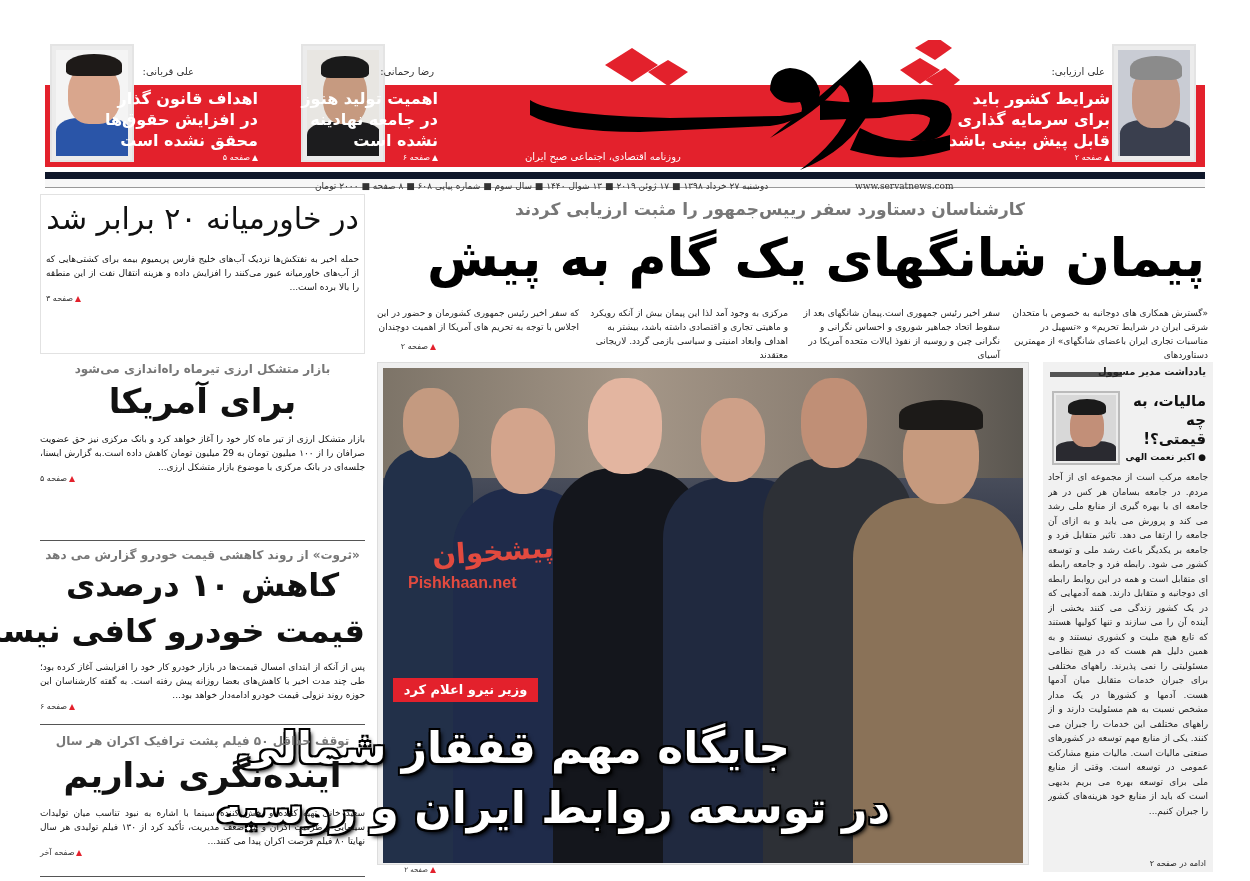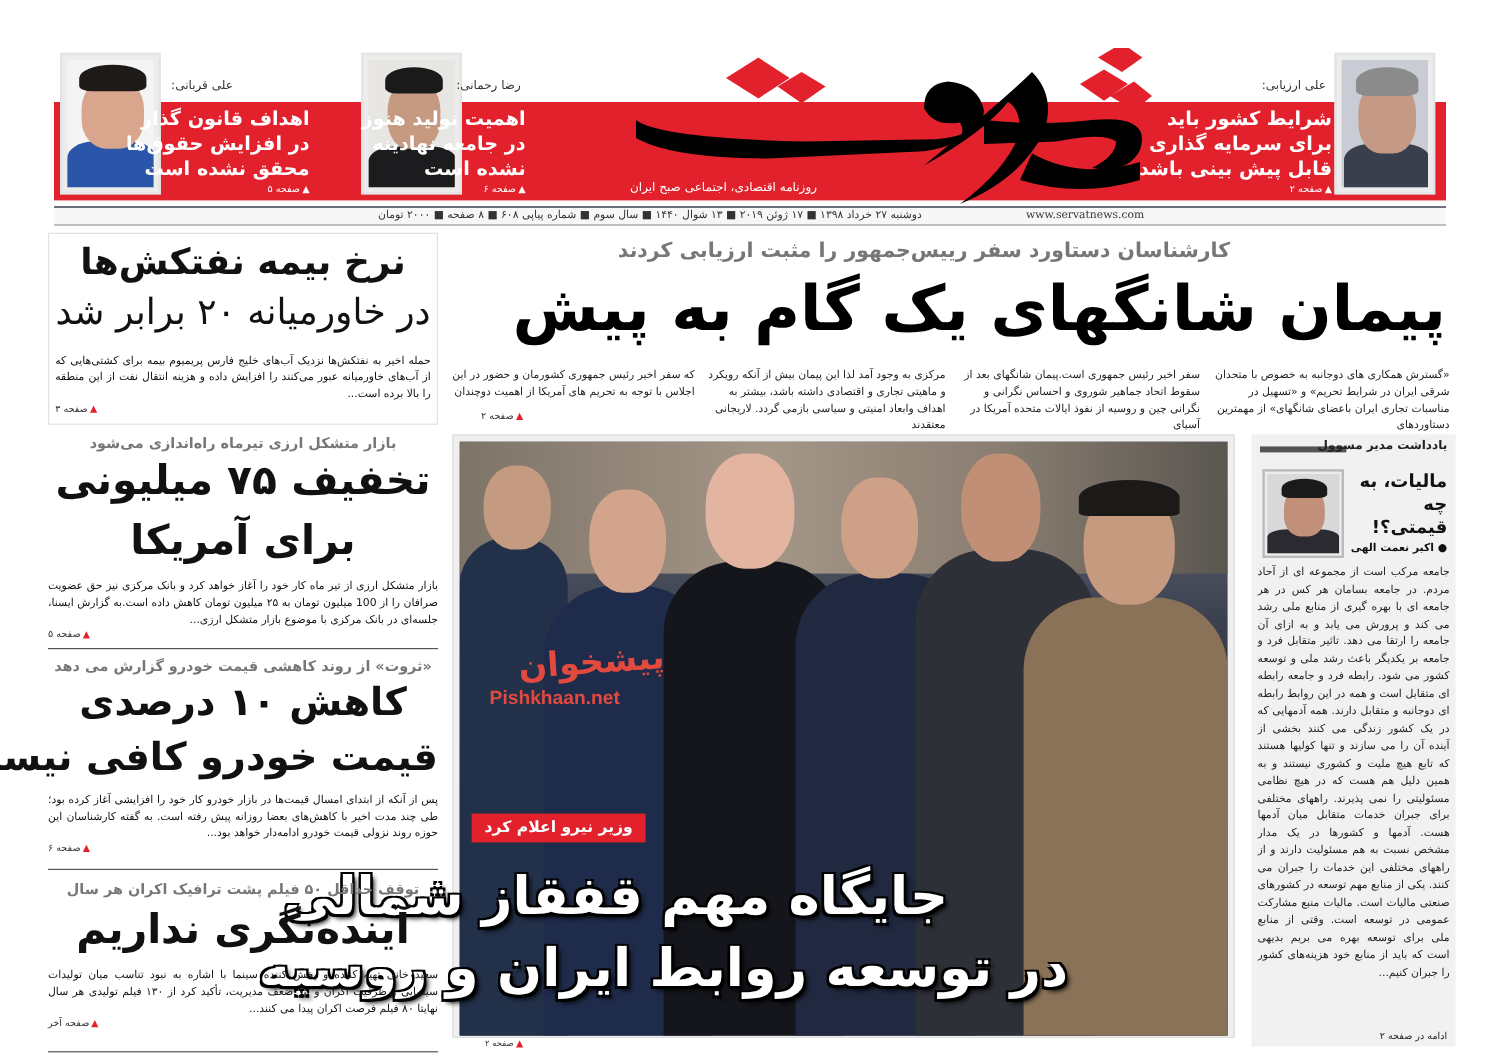--- a/index.html
+++ b/index.html
@@ -26,7 +26,7 @@
   .logo { position: absolute; left: 520px; top: 40px; width: 440px; height: 140px; }
   .logo-sub { position: absolute; left: 525px; top: 151px; font-size: 10px; color: #fff; white-space: nowrap; }
 
-  .dateline { position: absolute; left: 45px; top: 172px; width: 1160px; height: 16px; border-top: 1px solid #0f172a; border-bottom: 1px solid #999; background: #f7f7f7; }
+  .dateline { position: absolute; left: 45px; top: 172px; width: 1160px; height: 16px; border-top: 7px solid #0f172a; border-bottom: 1px solid #999; background: #f7f7f7; }
   .dateline .date { position: absolute; left: 270px; top: 2px; font-size: 9px; color: #333; white-space: nowrap; }
   .dateline .url { position: absolute; left: 810px; top: 2px; font-family: "DejaVu Serif", serif; font-size: 9px; color: #333; }
 

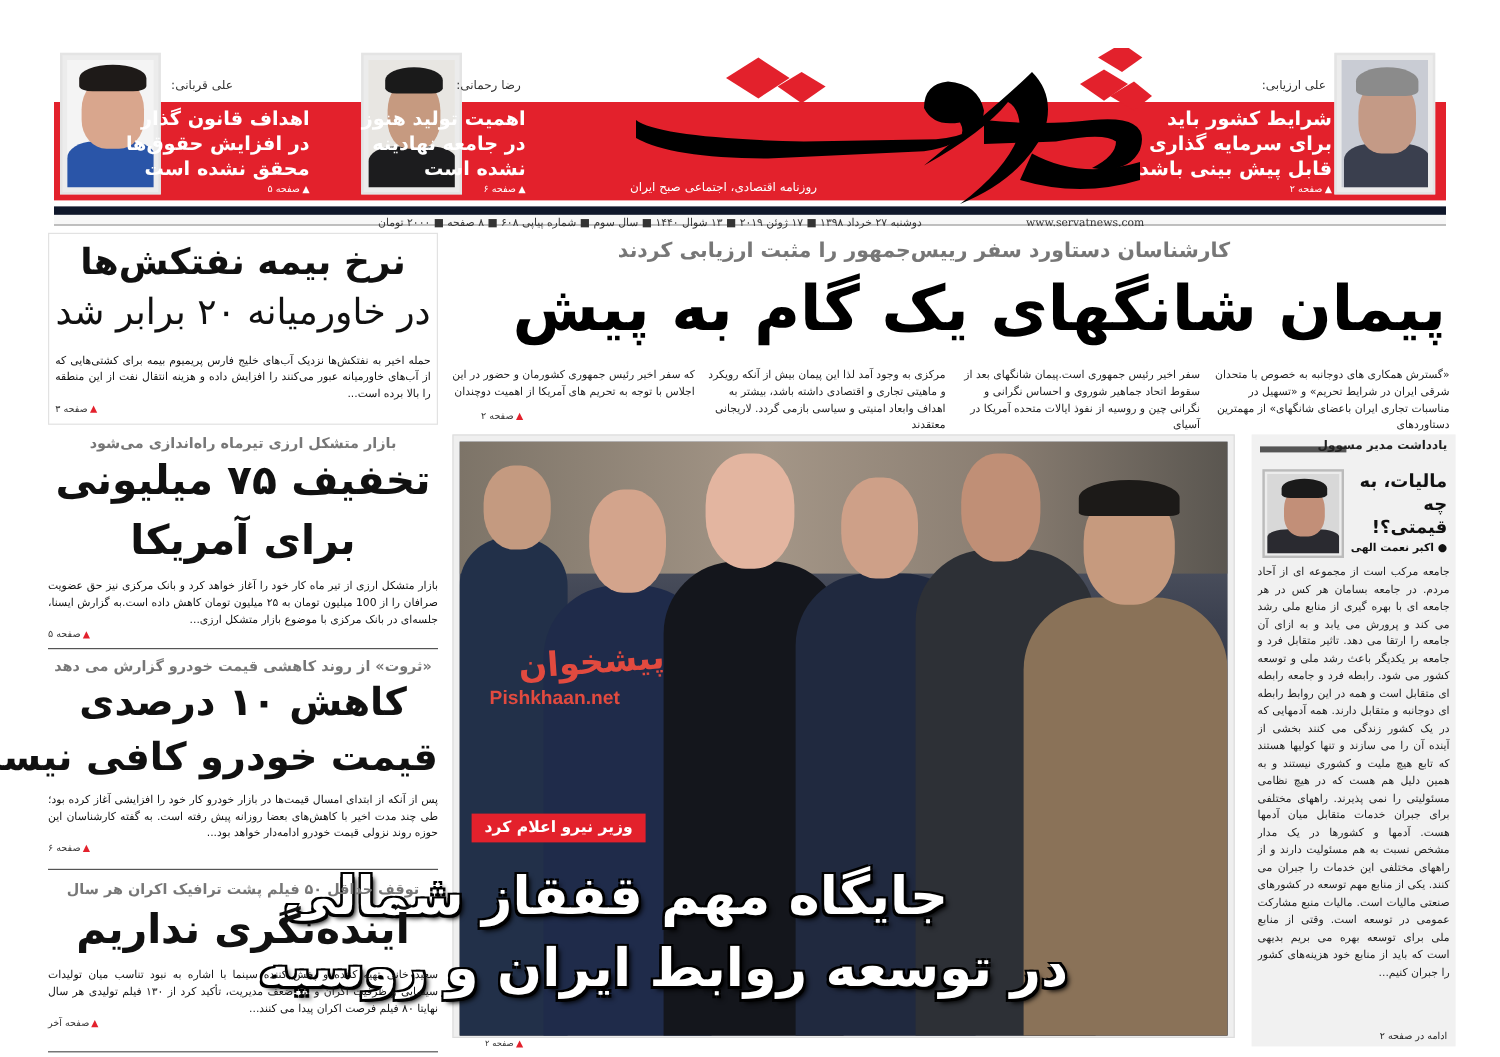--- a/index.html
+++ b/index.html
@@ -181,7 +181,6 @@
 
 <div class="box-grey" style="left:40px; top:194px; width:325px; height:160px; background:#fff; border:1px solid #e2e2e2;"></div>
 <div class="left-col rtl" style="top:198px;">
-  <div style="font-weight:bold; font-size:30px; line-height:42px; text-align:center; white-space:nowrap;">نرخ بیمه نفتکش‌ها</div>
   <div style="font-weight:normal; font-size:30px; line-height:42px; text-align:center; white-space:nowrap;">در خاورمیانه ۲۰ برابر شد</div>
   <div style="font-size:9px; line-height:14px; margin-top:12px; padding:0 6px; text-align:justify;">حمله اخیر به نفتکش‌ها نزدیک آب‌های خلیج فارس پریمیوم بیمه برای کشتی‌هایی که از آب‌های خاورمیانه عبور می‌کنند را افزایش داده و هزینه انتقال نفت از این منطقه را بالا برده است...</div>
   <div class="page-ref" style="text-align:left; padding-left:6px;"><span class="tri red"></span><span>صفحه ۳</span></div>

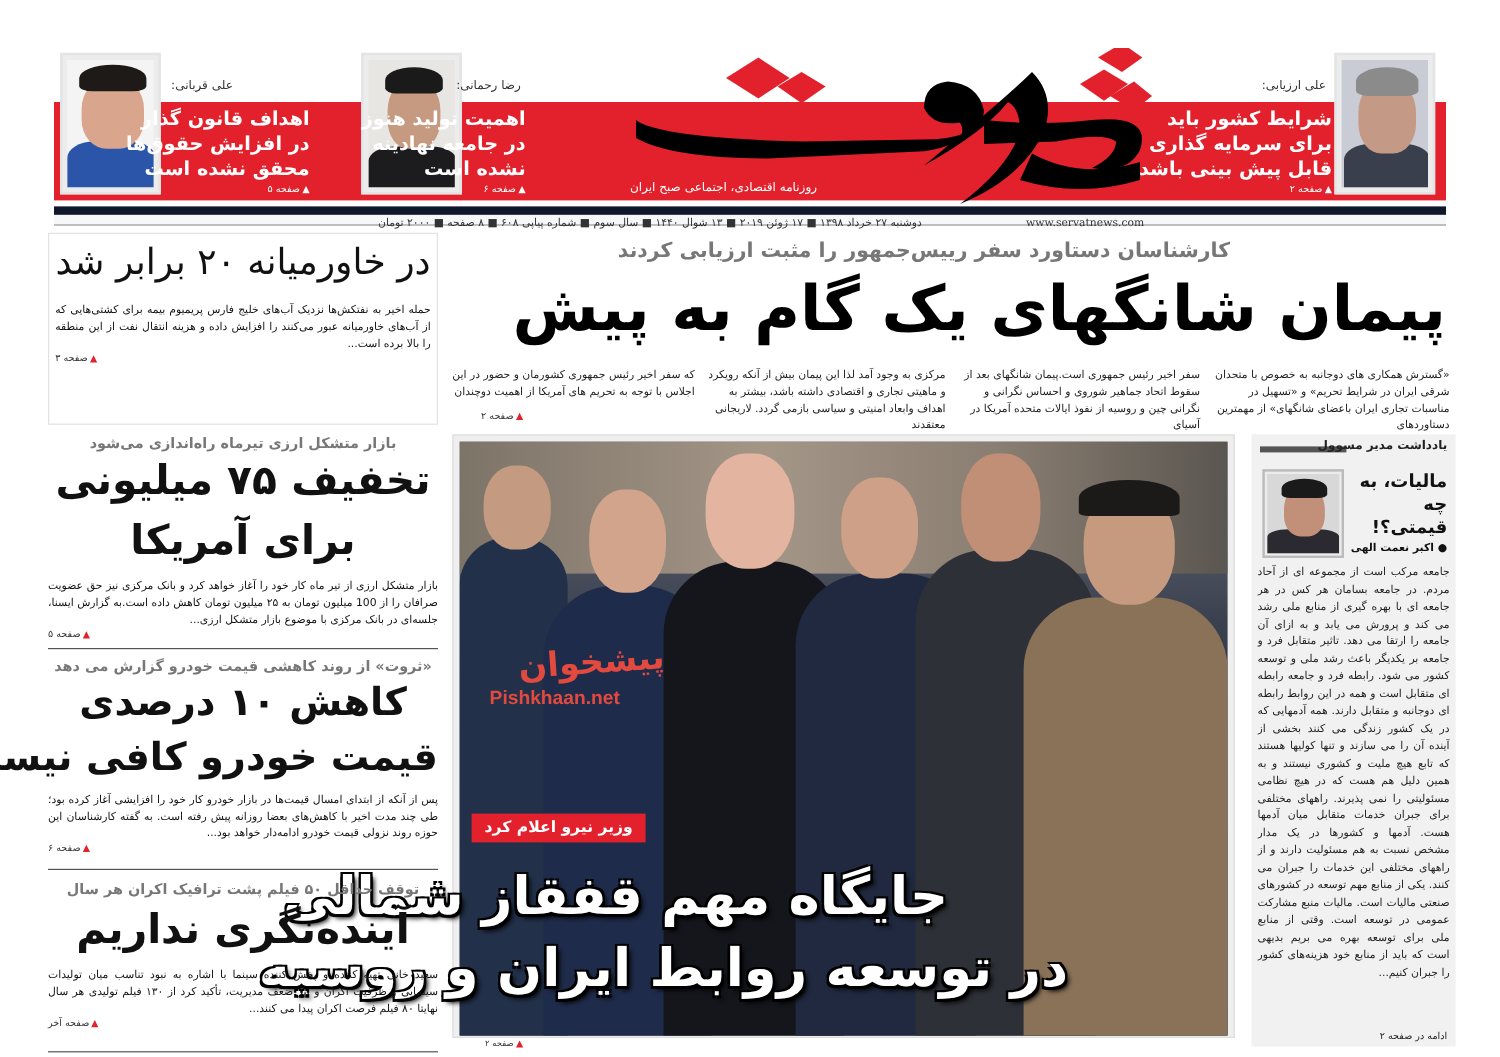--- a/index.html
+++ b/index.html
@@ -188,7 +188,6 @@
 
 <div class="left-col rtl" style="top:362px;">
   <div style="color:#777; font-weight:bold; font-size:12px; text-align:center; white-space:nowrap;">بازار متشکل ارزی تیرماه راه‌اندازی می‌شود</div>
-  <div style="font-weight:bold; font-size:34px; line-height:50px; text-align:center; white-space:nowrap;">تخفیف ۷۵ میلیونی</div>
   <div style="font-weight:bold; font-size:34px; line-height:50px; text-align:center; white-space:nowrap;">برای آمریکا</div>
   <div style="font-size:9px; line-height:14px; margin-top:6px; text-align:justify;">بازار متشکل ارزی از تیر ماه کار خود را آغاز خواهد کرد و بانک مرکزی نیز حق عضویت صرافان را از 100 میلیون تومان به ۲۵ میلیون تومان کاهش داده است.به گزارش ایسنا، جلسه‌ای در بانک مرکزی با موضوع بازار متشکل ارزی...</div>
   <div class="page-ref" style="text-align:left;"><span class="tri red"></span><span>صفحه ۵</span></div>

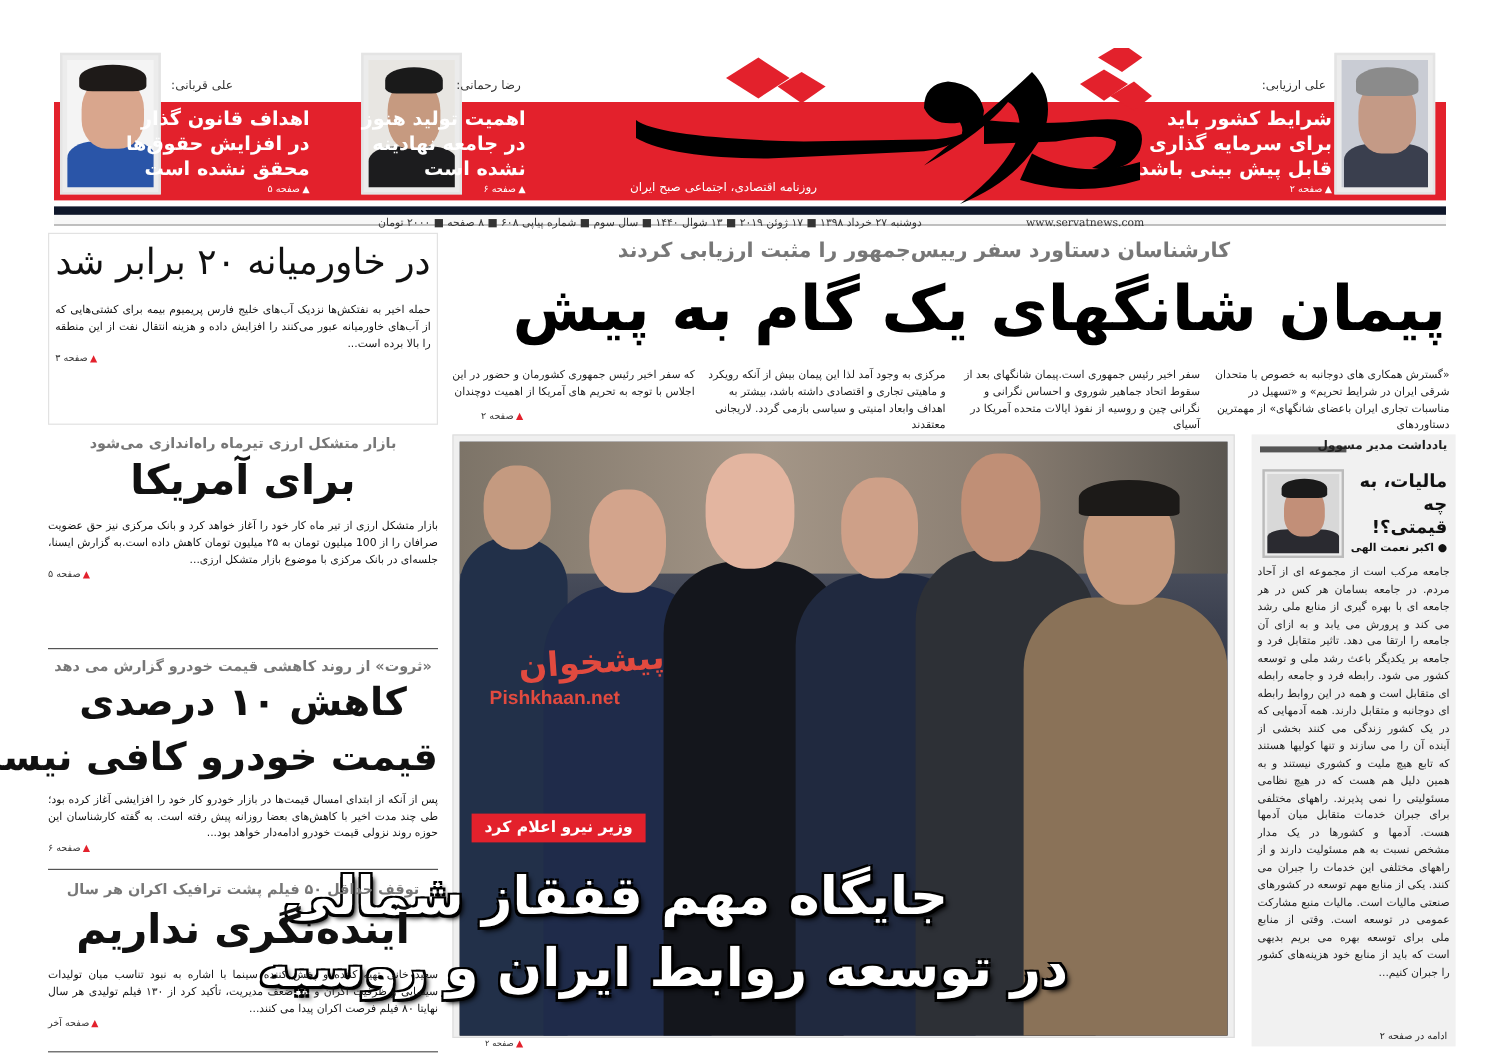--- a/index.html
+++ b/index.html
@@ -189,7 +189,7 @@
 <div class="left-col rtl" style="top:362px;">
   <div style="color:#777; font-weight:bold; font-size:12px; text-align:center; white-space:nowrap;">بازار متشکل ارزی تیرماه راه‌اندازی می‌شود</div>
   <div style="font-weight:bold; font-size:34px; line-height:50px; text-align:center; white-space:nowrap;">برای آمریکا</div>
-  <div style="font-size:9px; line-height:14px; margin-top:6px; text-align:justify;">بازار متشکل ارزی از تیر ماه کار خود را آغاز خواهد کرد و بانک مرکزی نیز حق عضویت صرافان را از 100 میلیون تومان به ۲۵ میلیون تومان کاهش داده است.به گزارش ایسنا، جلسه‌ای در بانک مرکزی با موضوع بازار متشکل ارزی...</div>
+  <div style="font-size:9px; line-height:14px; margin-top:6px; text-align:justify;">بازار متشکل ارزی از تیر ماه کار خود را آغاز خواهد کرد و بانک مرکزی نیز حق عضویت صرافان را از ۱۰۰ میلیون تومان به 29 میلیون تومان کاهش داده است.به گزارش ایسنا، جلسه‌ای در بانک مرکزی با موضوع بازار متشکل ارزی...</div>
   <div class="page-ref" style="text-align:left;"><span class="tri red"></span><span>صفحه ۵</span></div>
 </div>
 <div class="sep" style="left:40px; top:540px; width:325px;"></div>

